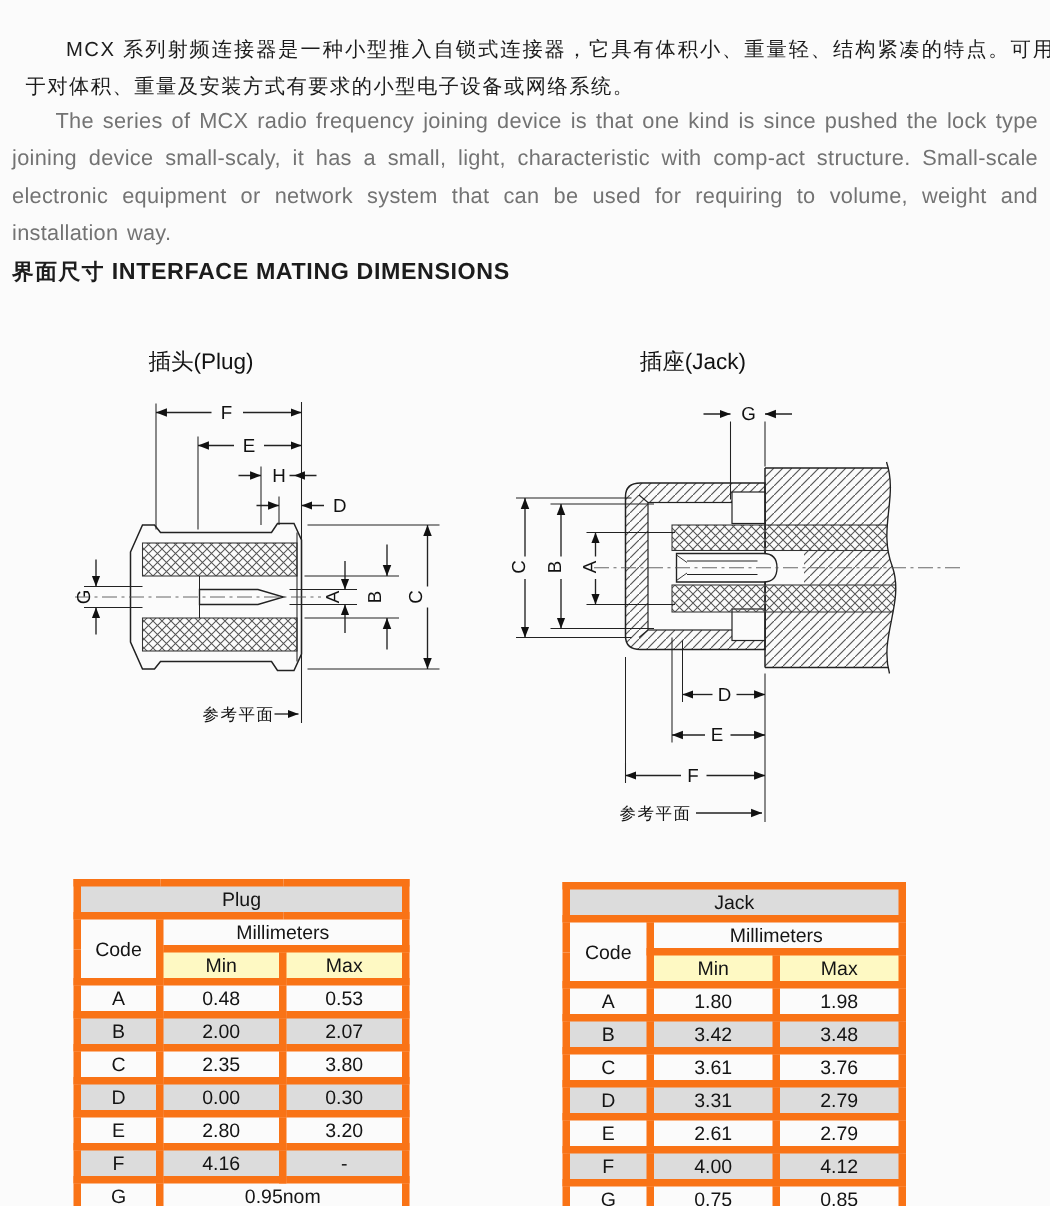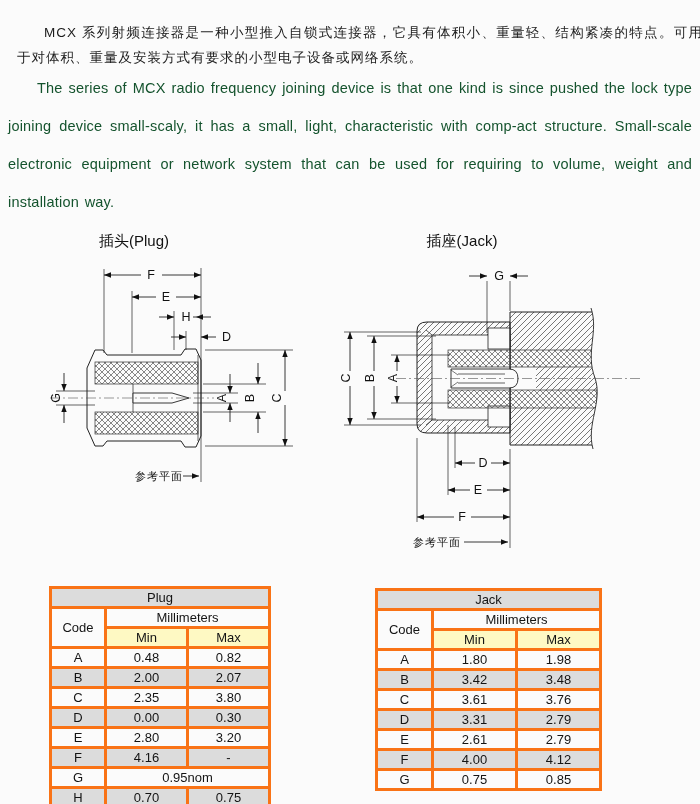--- a/index.html
+++ b/index.html
@@ -7,8 +7,8 @@
         font-family:"Liberation Sans","DejaVu Sans",sans-serif;color:#1c1c1c;}
   .intro-zh{position:absolute;top:6px;left:17px;width:686px;font-size:13.5px;line-height:25px;
             text-indent:2em;letter-spacing:1px;text-align:justify;}
-  .intro-en{position:absolute;top:54px;left:8px;width:684px;font-size:14.5px;line-height:38px;
-            text-indent:2em;letter-spacing:.2px;word-spacing:1.5px;text-align:justify;color:#14532d;}
+  .intro-en{position:absolute;top:54px;left:8px;width:684px;font-size:14.5px;line-height:25px;
+            text-indent:2em;letter-spacing:.2px;word-spacing:1.5px;text-align:justify;color:#737373;}
   .section-heading{position:absolute;top:172px;left:8px;font-weight:bold;white-space:nowrap;}
   .section-heading .zh{font-size:14.5px;letter-spacing:1px;}
   .section-heading .en{font-size:15.5px;letter-spacing:.4px;}

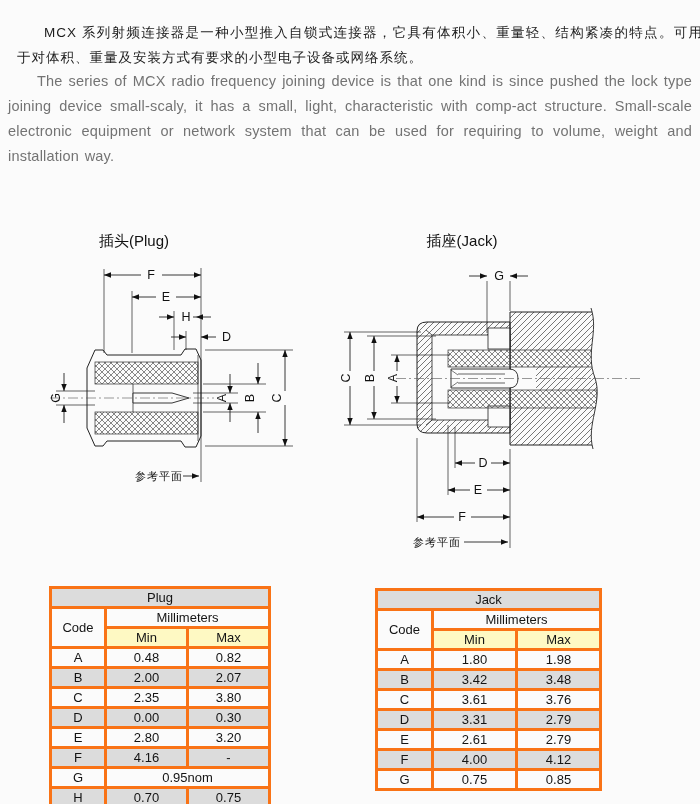--- a/index.html
+++ b/index.html
@@ -33,6 +33,10 @@
   <p class="intro-zh">MCX 系列射频连接器是一种小型推入自锁式连接器，它具有体积小、重量轻、结构紧凑的特点。可用于对体积、重量及安装方式有要求的小型电子设备或网络系统。</p>
   <p class="intro-en">The series of MCX radio frequency joining device is that one kind is since pushed the lock type joining device small-scaly, it has a small, light, characteristic with comp-act structure. Small-scale electronic equipment or network system that can be used for requiring to volume, weight and installation way.</p>
 
+  <div class="section-heading">
+    <span class="zh">界面尺寸</span>
+    <span class="en">INTERFACE MATING DIMENSIONS</span>
+  </div>
 
   <svg class="diagrams" width="700" height="330" viewBox="0 225 700 330">
     <defs>

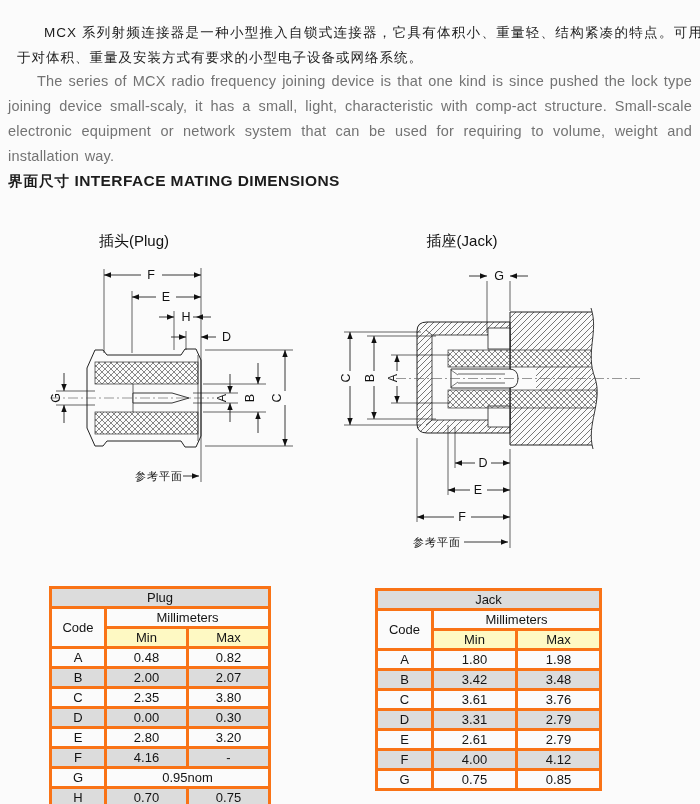--- a/index.html
+++ b/index.html
@@ -19,7 +19,7 @@
   .ref-label{font-size:11px;letter-spacing:1px;}
   table.dim-table{position:absolute;border-collapse:collapse;table-layout:fixed;
                   font-size:13px;color:#141414;background:#fbfbfb;border:2px solid #222;}
-  .dim-table td{border:3px solid #f97316;text-align:center;height:17px;line-height:16px;padding:0;}
+  .dim-table td{border:5px solid #f97316;text-align:center;height:17px;line-height:16px;padding:0;}
   .dim-table td.shade{background:#fef9c3;}
   tr.shade td{background:#dcdcdc;}
   #plug-table{left:49px;top:586px;width:220px;}

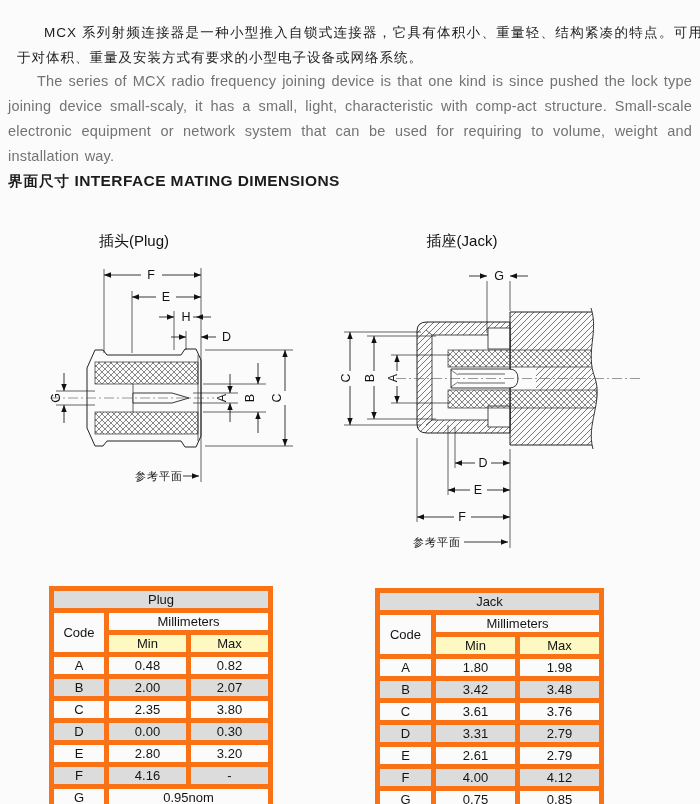--- a/index.html
+++ b/index.html
@@ -219,7 +219,7 @@
     <tr>
           <td>A</td>
           <td>0.48</td>
-          <td>0.82</td>
+          <td>0.53</td>
         </tr>
     <tr class="shade">
           <td>B</td>

